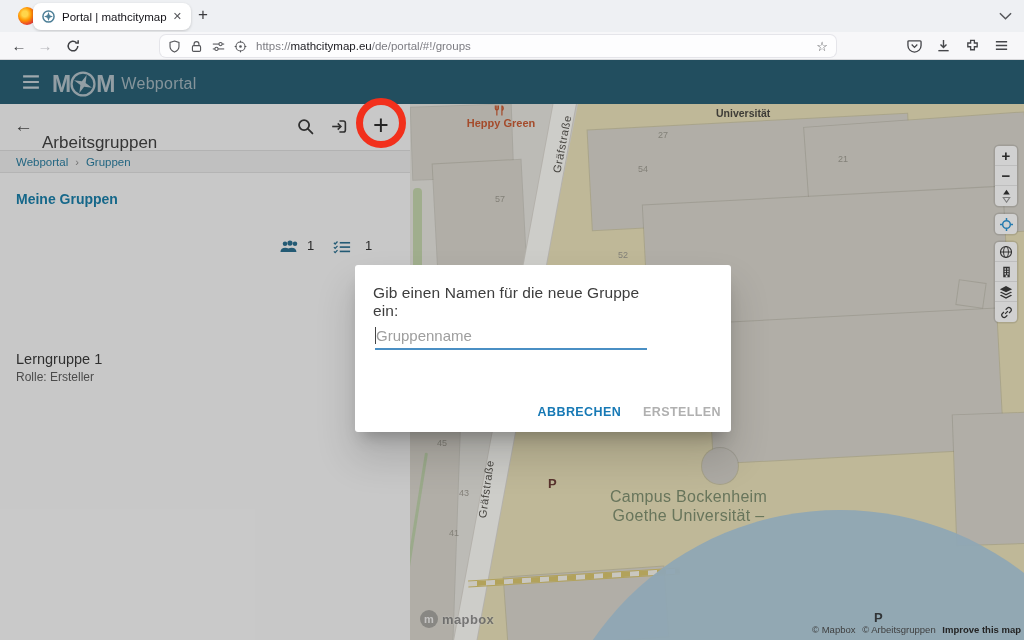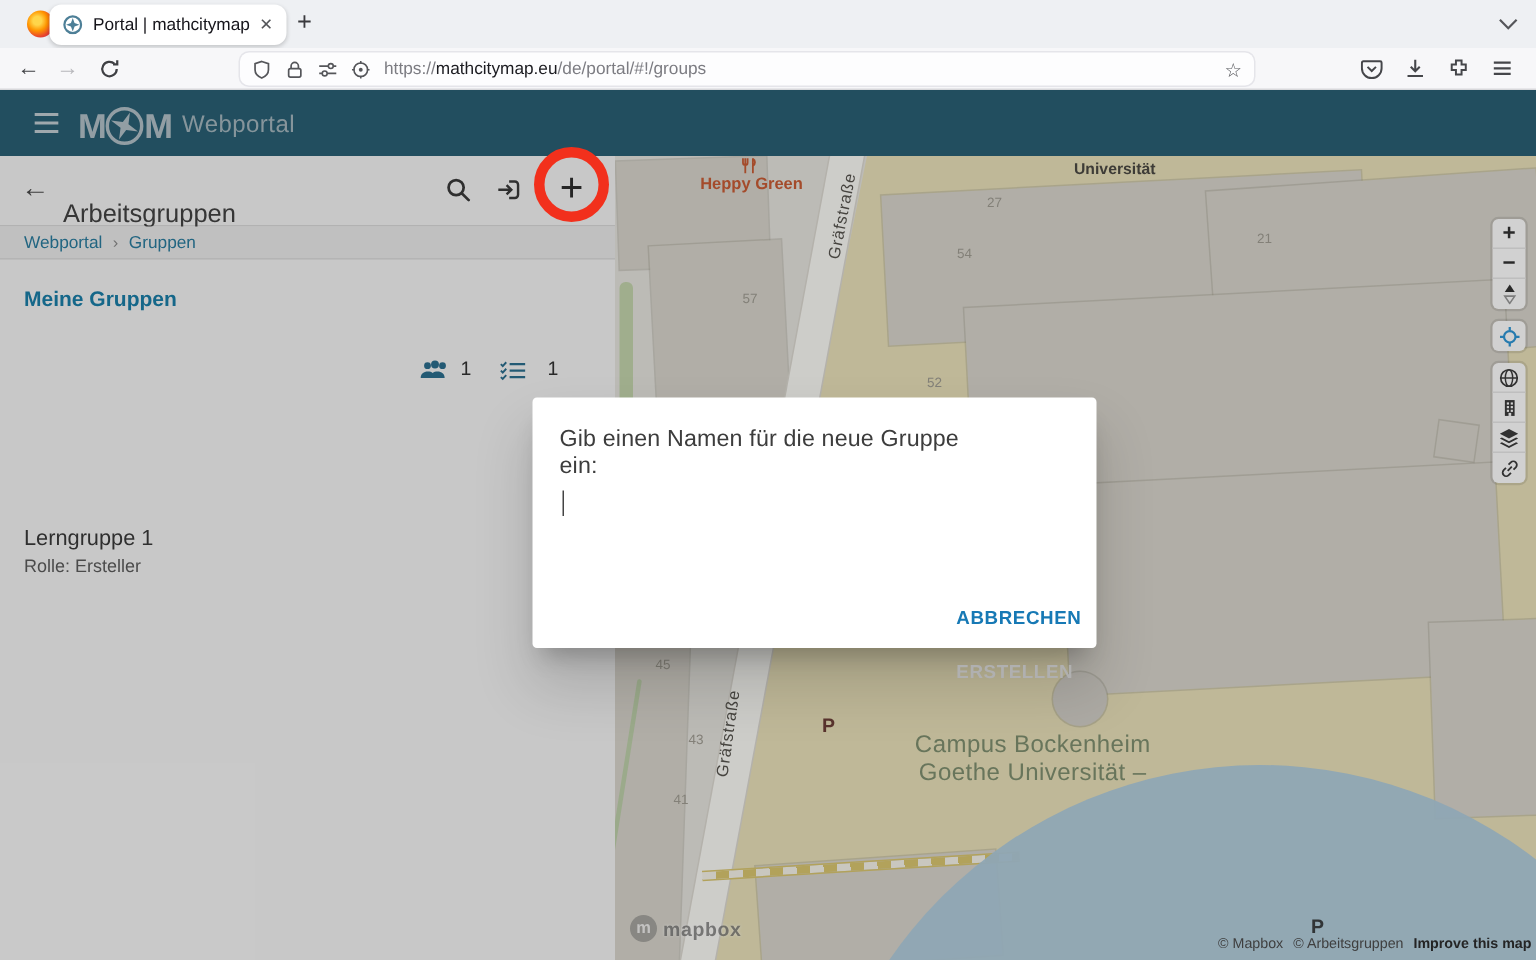--- a/index.html
+++ b/index.html
@@ -379,6 +379,9 @@
 
   <div id="dialog" class="abs">
     <div id="dlgtitle" class="abs">Gib einen Namen für die neue Gruppe ein:</div>
+    <div id="dlginputwrap" class="abs">
+      <input id="dlginput" type="text" placeholder="Gruppenname" style="">
+    </div>
     <div id="dlgcaret" class="abs"></div>
     <div id="dlgbtns" class="abs">
       <span class="dlgbtn" id="btncancel">ABBRECHEN</span>

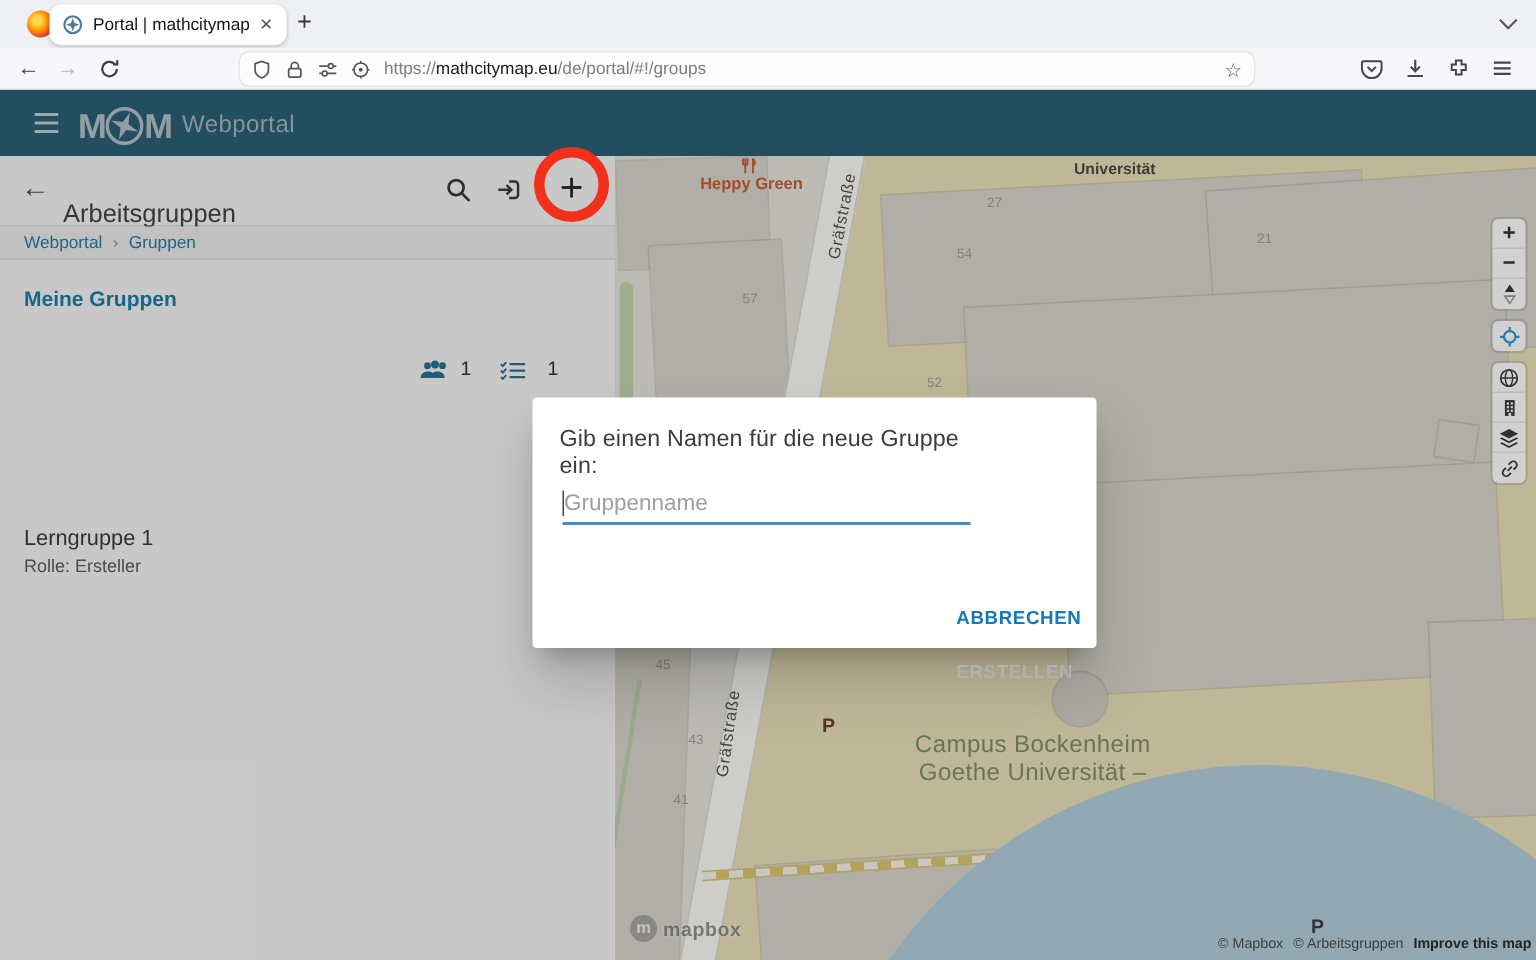--- a/index.html
+++ b/index.html
@@ -98,7 +98,7 @@
             padding:2px 0 4px 1px;background:transparent;}
   #dlginput::placeholder{color:#9e9e9e;}
   #dlgcaret{left:20px;top:62px;width:1px;height:17px;background:#444;}
-  #dlgbtns{right:10px;top:140px;display:flex;gap:22px;flex-direction:column;}
+  #dlgbtns{right:10px;top:140px;display:flex;gap:22px;}
   .dlgbtn{font-size:12.5px;font-weight:700;letter-spacing:.4px;}
   #btncancel{color:#1779b5;}
   #btncreate{color:#b0b0b0;}

